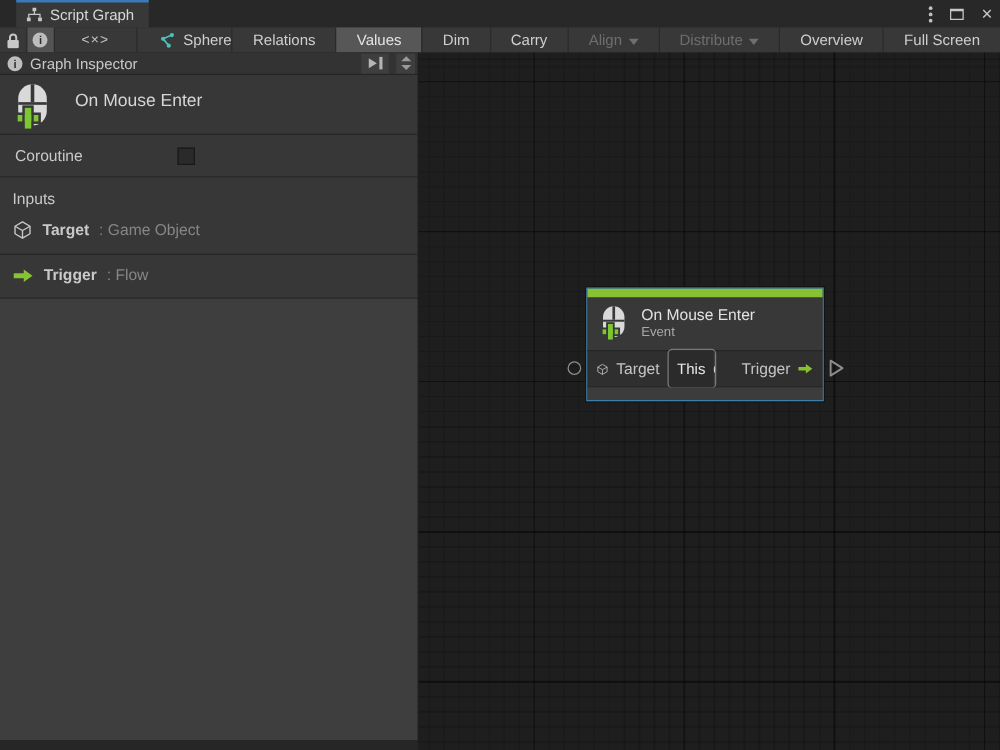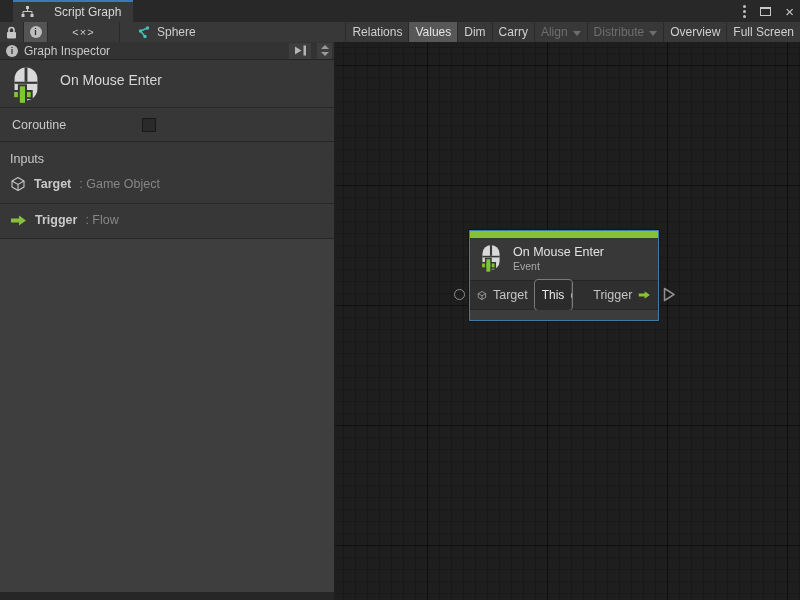--- a/index.html
+++ b/index.html
@@ -9,7 +9,7 @@
   
   .titlebar { position:absolute; top:0; left:0; width:800px; height:22px; background:#282828; }
   .tab { position:absolute; left:13px; top:0; height:22px; padding:0 12px 0 8px;
-    background:#383838; border-top:2px solid #3A79BB; display:flex; align-items:center; gap:20px; }
+    background:#383838; border-top:2px solid #3A79BB; display:flex; align-items:center; gap:6px; }
   .tab-label { font-size:12px; color:#D8D8D8; white-space:nowrap; }
   .win-controls { position:absolute; right:6px; top:0; height:22px; display:flex; align-items:center; gap:14px; }
   .kebab { display:flex; flex-direction:column; gap:2px; width:3px; }

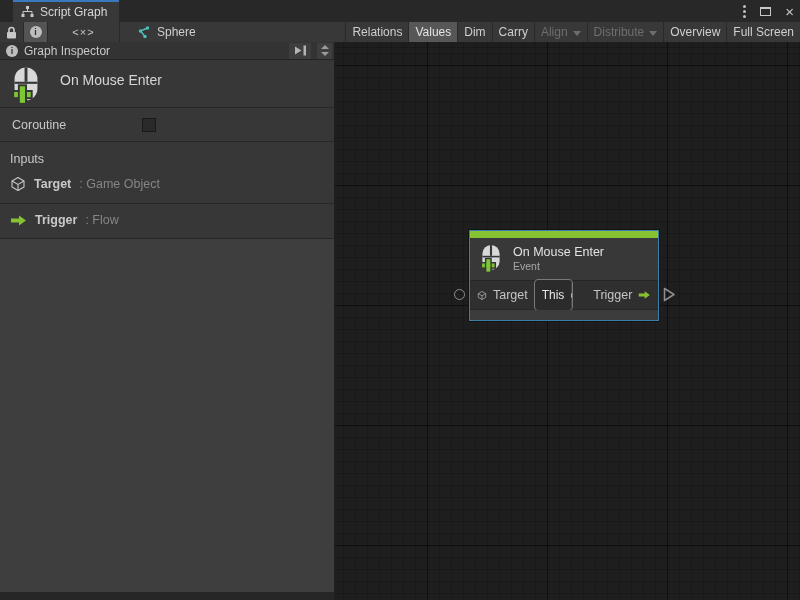--- a/index.html
+++ b/index.html
@@ -29,7 +29,7 @@
   .slider { position:relative; width:84px; height:2px; background:#8F8F8F; margin:0 8px 0 7px; }
   .slider .handle { position:absolute; right:-2px; top:-4px; width:10px; height:10px; border-radius:50%; background:#9B9B9B; }
   .tb-right { margin-left:auto; display:flex; align-items:stretch; }
-  .tb-txt { padding:0 6px; display:flex; align-items:center; gap:5px; border-left:1px solid #2A2A2A; white-space:nowrap; }
+  .tb-txt { padding:0 16px; display:flex; align-items:center; gap:5px; border-left:1px solid #2A2A2A; white-space:nowrap; }
   .tb-txt.active { background:#575757; color:#E4E4E4; }
   .tb-txt.disabled { color:#6E6E6E; }
   .caret { width:0; height:0; border-left:4px solid transparent; border-right:4px solid transparent; border-top:5px solid #6E6E6E; margin-top:2px; }

